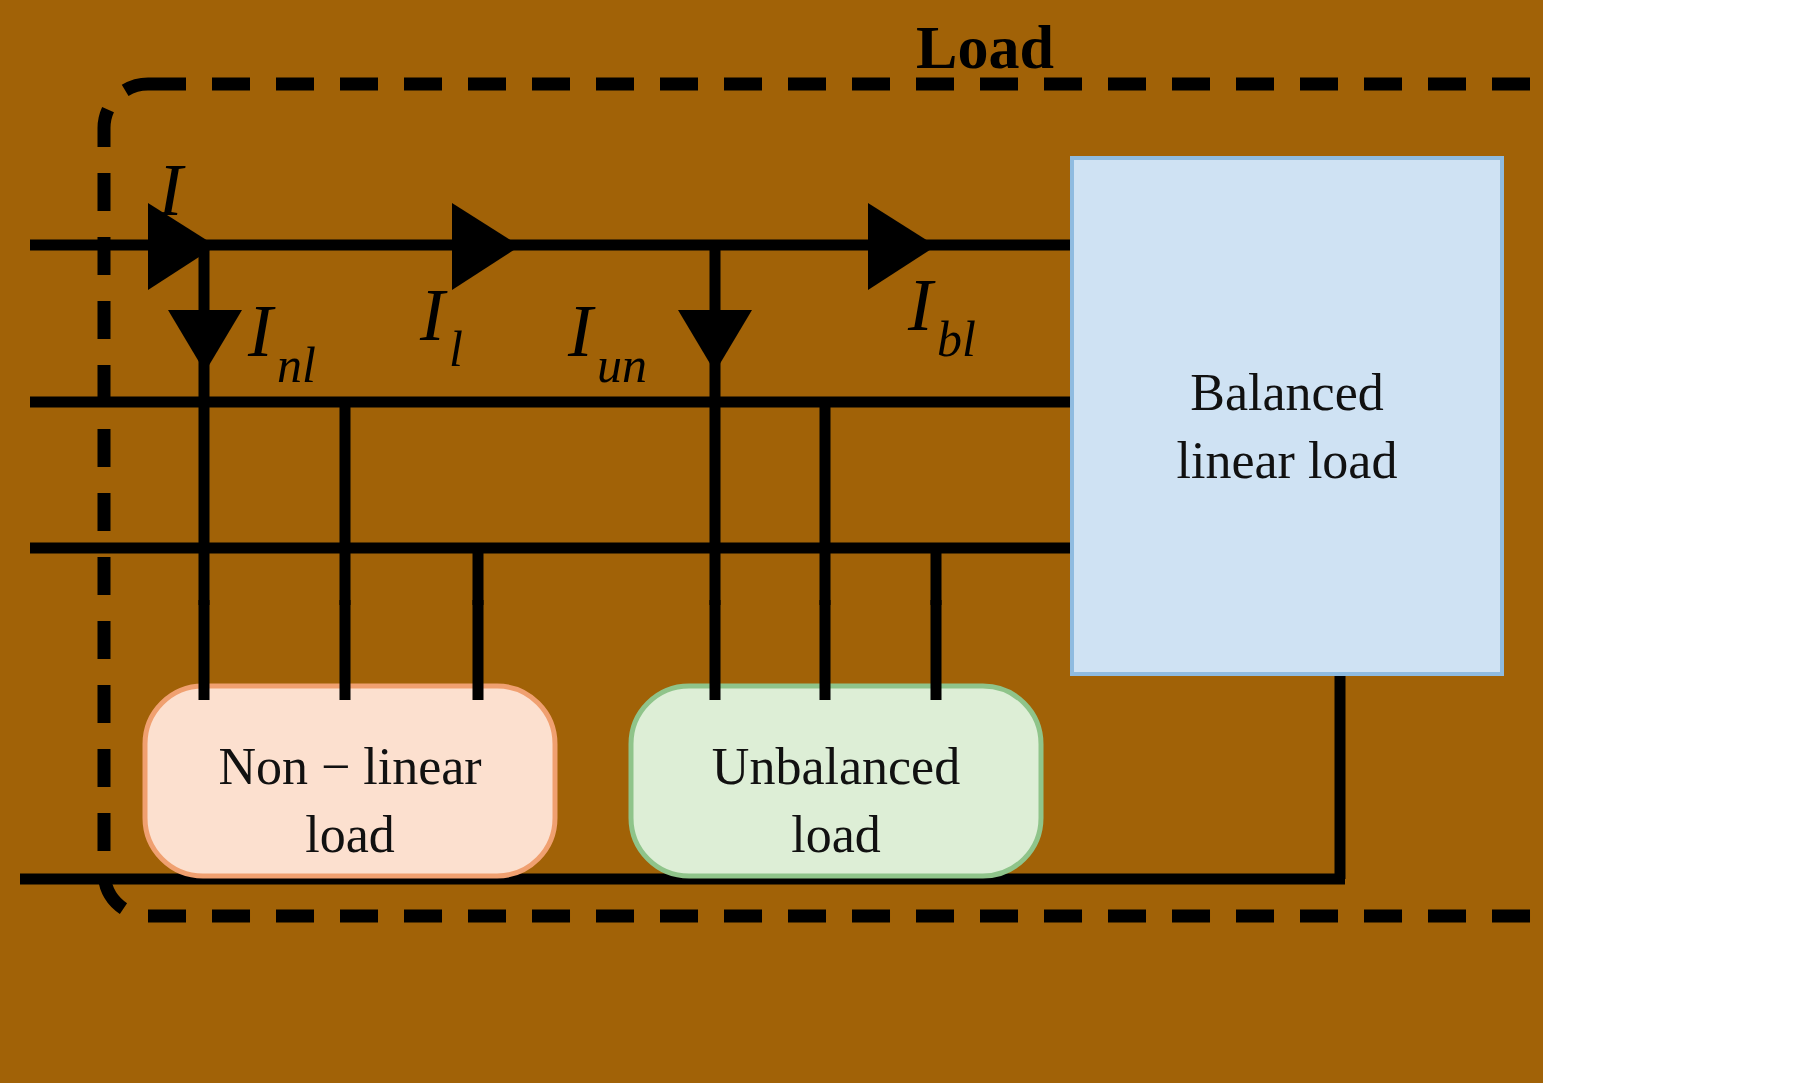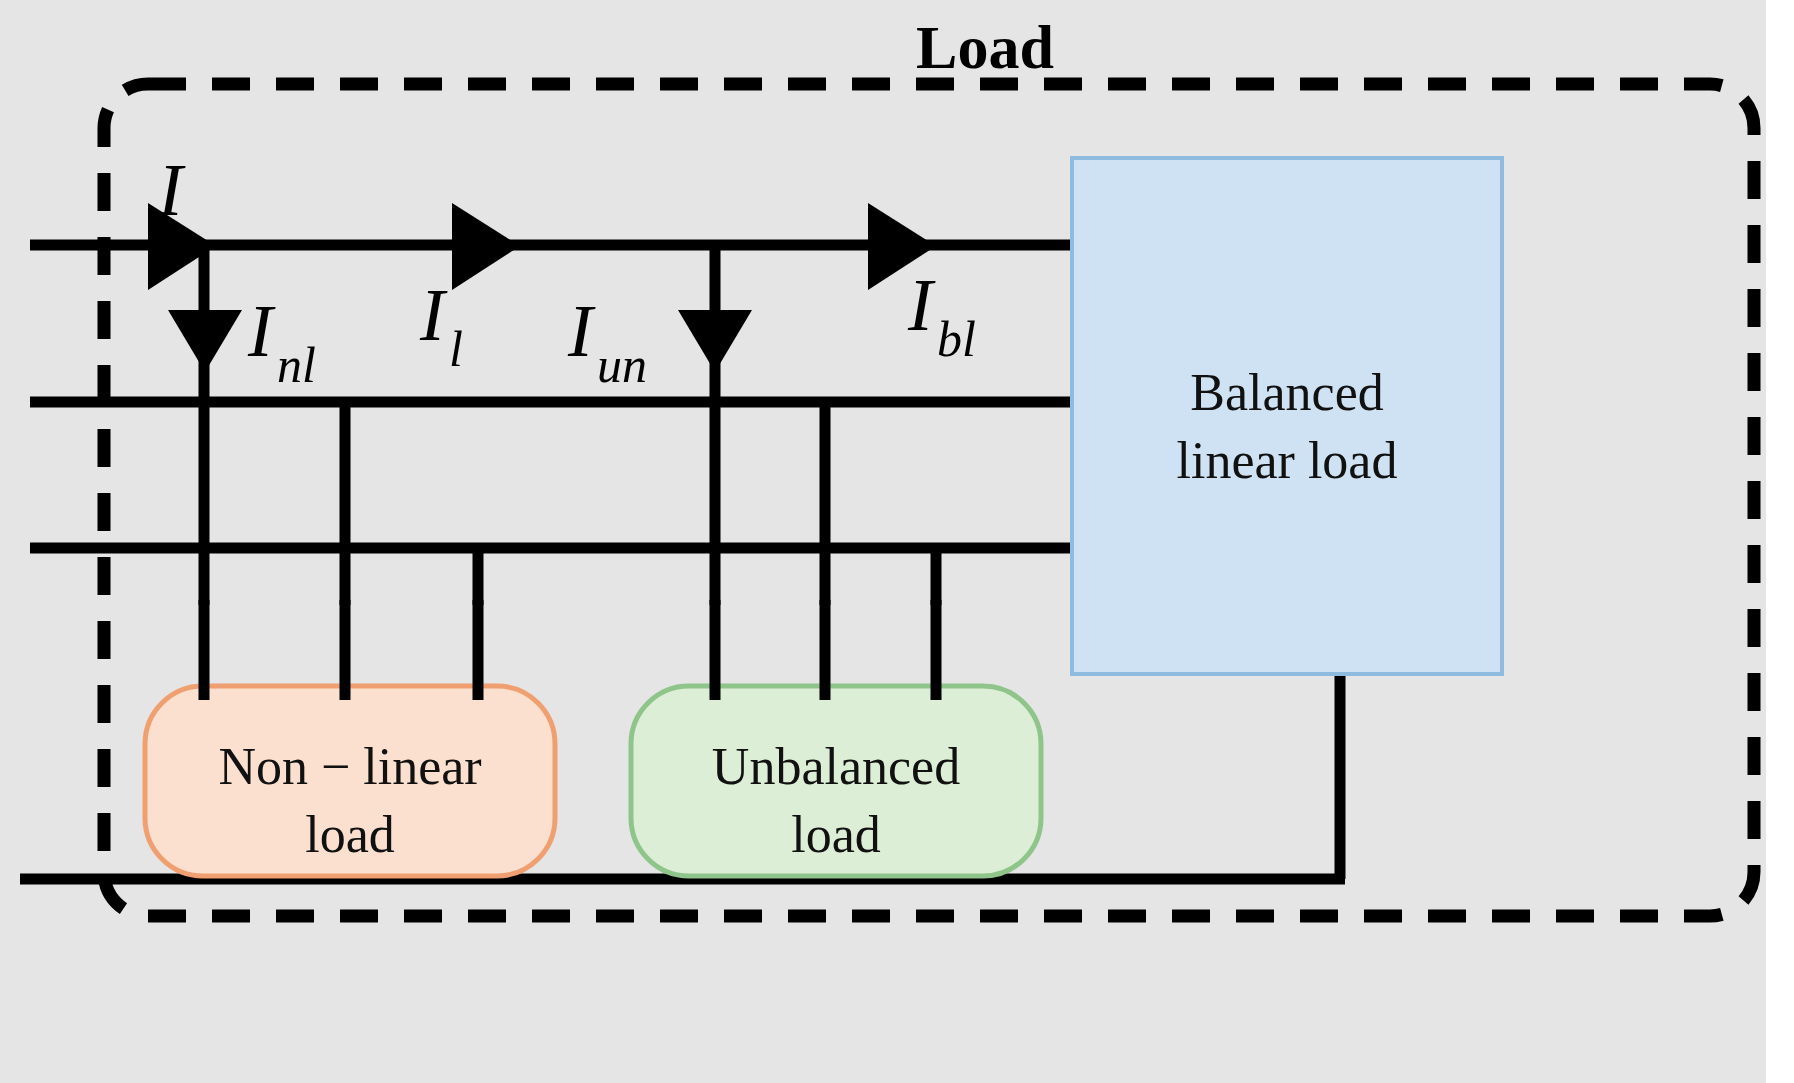--- a/index.html
+++ b/index.html
@@ -10,9 +10,9 @@
   }
   #stage {
     position: relative;
-    width: 1766px;
+    width: 1543px;
     height: 1083px;
-    background: #e5e5e5;
+    background: #a16207;
     font-family: "Liberation Serif", "DejaVu Serif", serif;
     overflow: hidden;
     text-decoration: underline;

